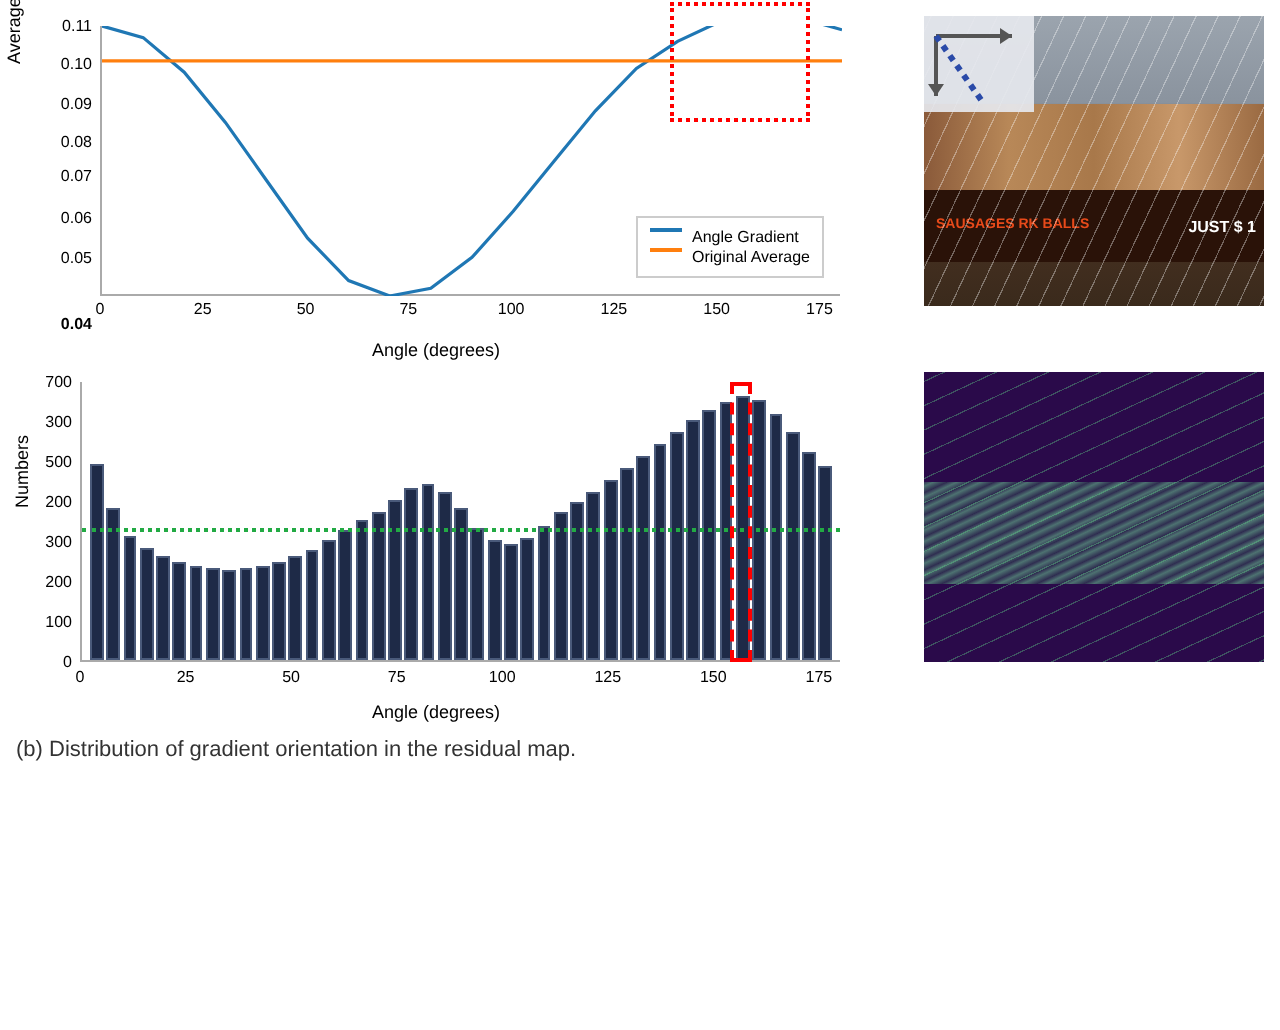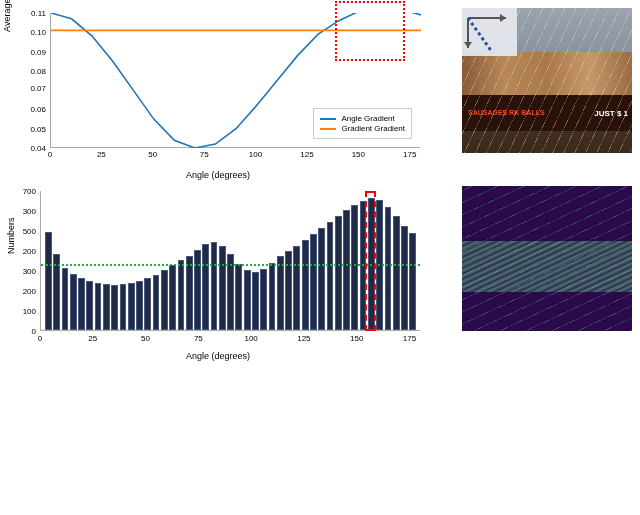--- a/index.html
+++ b/index.html
@@ -20,7 +20,7 @@
   .x-ticks { position: absolute; left: 42px; top: 142px; width: 370px; }
   .x-tick { position: absolute; font-size: 8px; transform: translateX(-50%); }
   .legend-box { position: absolute; right: 8px; bottom: 8px; border: 1px solid #ccc; background: #fff; padding: 4px 6px; font-size: 8px; }
-  .legend-row { display: flex; align-items: center; gap: 5px; margin: 1px 0; }
+  .legend-row { display: flex; align-items: flex-start; gap: 5px; margin: 1px 0; }
   .legend-swatch { width: 16px; height: 2px; }
   .red-box { position: absolute; border: 2px dotted red; }
   

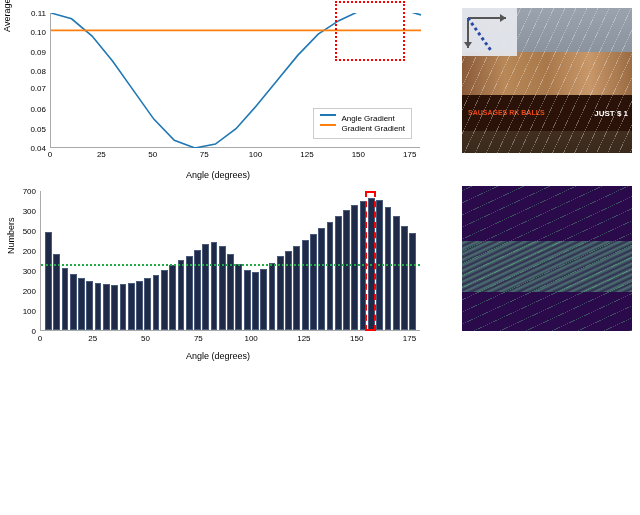--- a/index.html
+++ b/index.html
@@ -82,7 +82,7 @@
             </div>
             <div class="legend-row">
               <div class="legend-swatch" style="background:#ff7f0e"></div>
-              <span>Gradient Gradient</span>
+              <span>Original Average</span>
             </div>
           </div>
         </div>

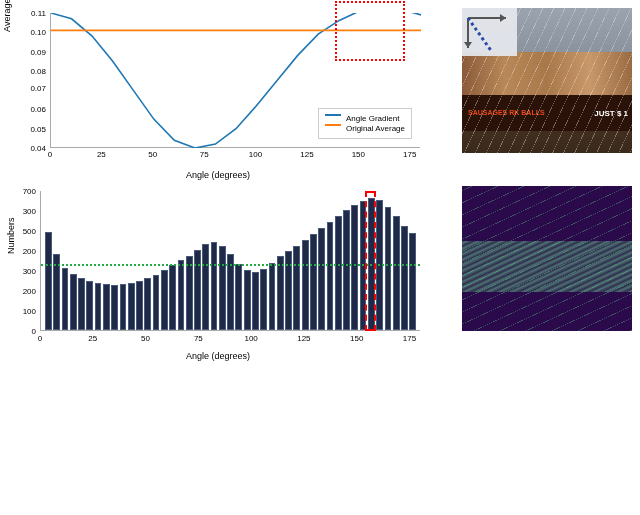--- a/index.html
+++ b/index.html
@@ -60,7 +60,7 @@
       <div class="line-chart">
         <div class="y-label">Average Magnitude</div>
         <div class="y-ticks" id="line-y-ticks">
-            <div class="y-tick" style="top: 135px;">0.04</div>
+            <div class="y-tick" style="top: 149px; font-weight: bold;">0.04</div>
             <div class="y-tick" style="top: 115.714px;">0.05</div>
             <div class="y-tick" style="top: 96.4286px;">0.06</div>
             <div class="y-tick" style="top: 75px;">0.07</div>

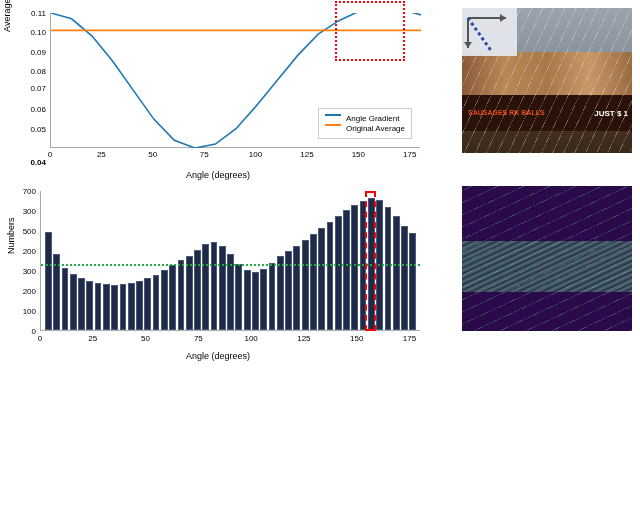--- a/index.html
+++ b/index.html
@@ -202,6 +202,7 @@
       <div class="resid-streaks"></div>
     </div>
   </div>
+  <div class="caption">(b) Distribution of gradient orientation in the residual map.</div>
 
 </div>
 

